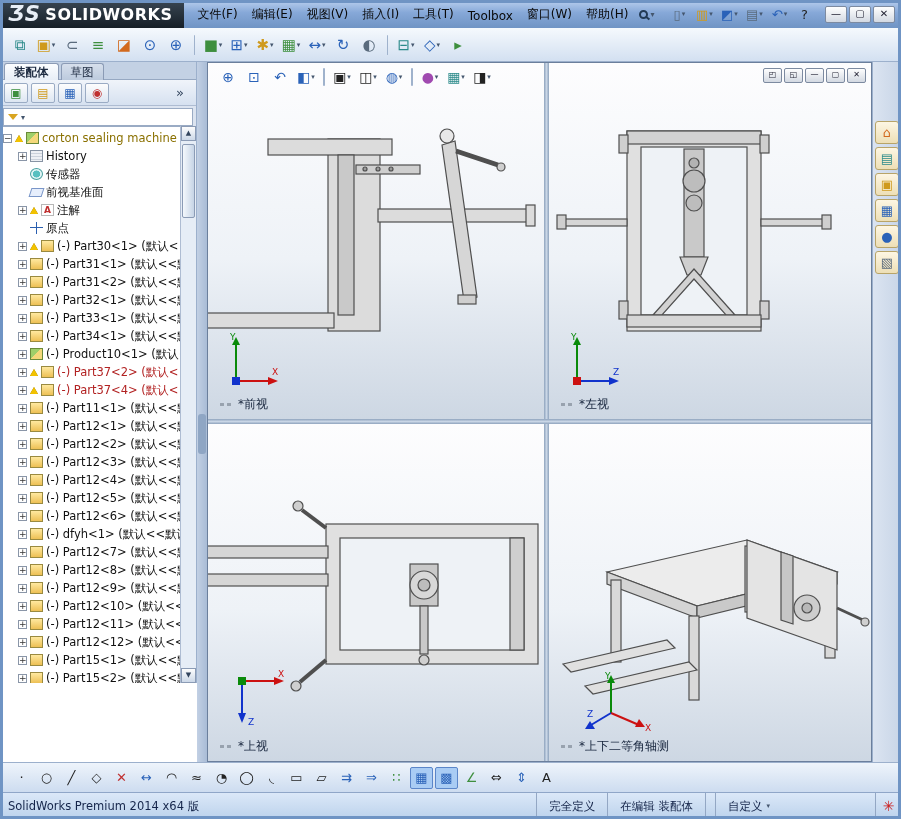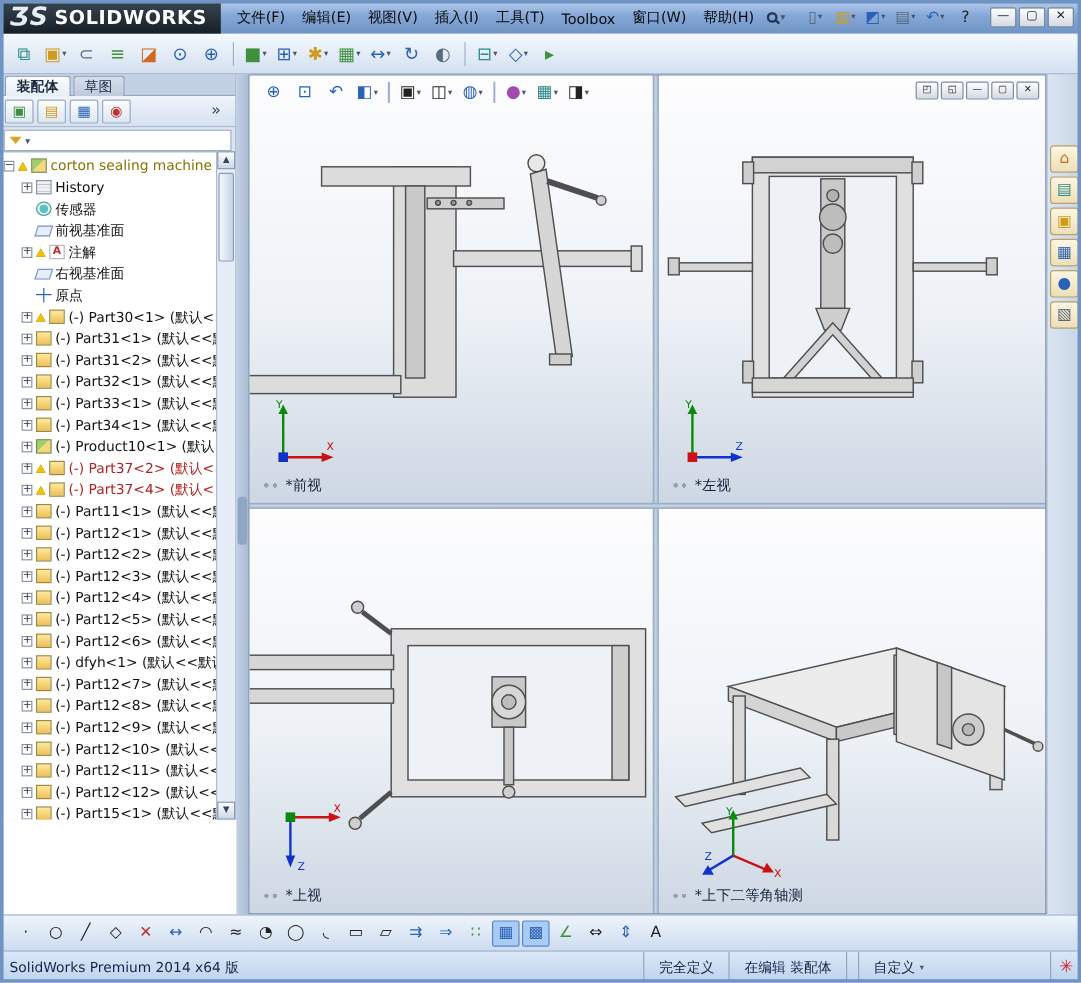--- a/index.html
+++ b/index.html
@@ -269,12 +269,6 @@
       </div>
 
 
-      <div class="trow i-plane">
-        <span class="expb"></span>
-
-        <span class="tic"></span>
-        <span class="tlabel">右视基准面</span>
-      </div>
 
       <div class="trow i-origin">
         <span class="expb"></span>

